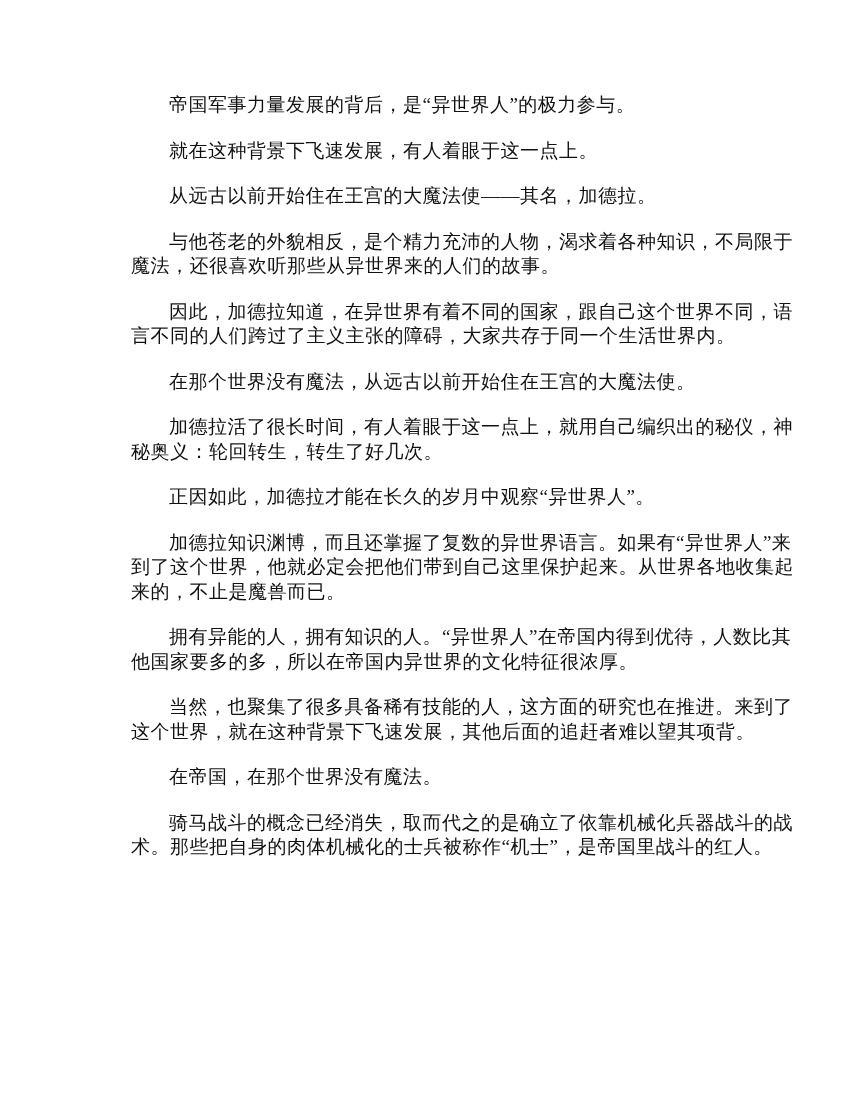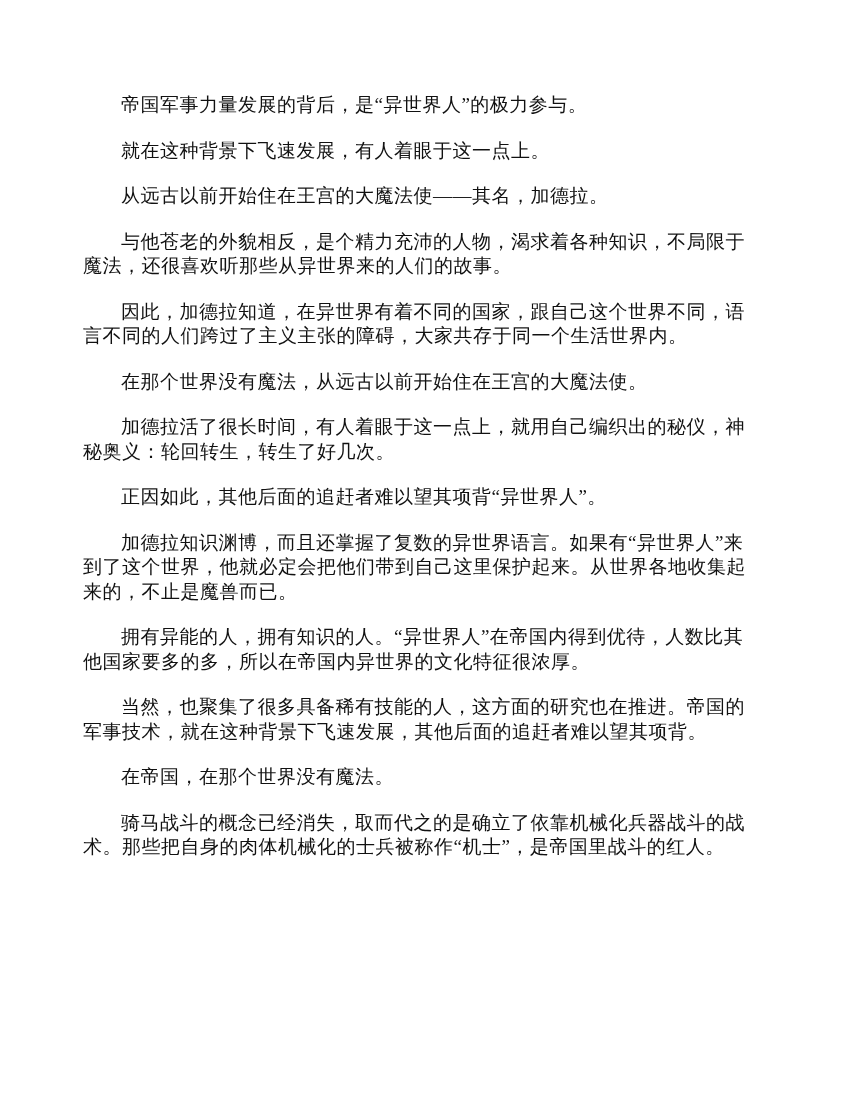--- a/index.html
+++ b/index.html
@@ -35,7 +35,7 @@
 <body>
 
 <div class="page">
-  <div class="text-content" id="paragraph-container" style="color: rgb(17, 17, 17);">
+  <div class="text-content" id="paragraph-container" style="color: rgb(17, 17, 17); margin-left: 48px;">
       <p>帝国军事力量发展的背后，是“异世界人”的极力参与。</p>
       <p>就在这种背景下飞速发展，有人着眼于这一点上。</p>
       <p>从远古以前开始住在王宫的大魔法使——其名，加德拉。</p>

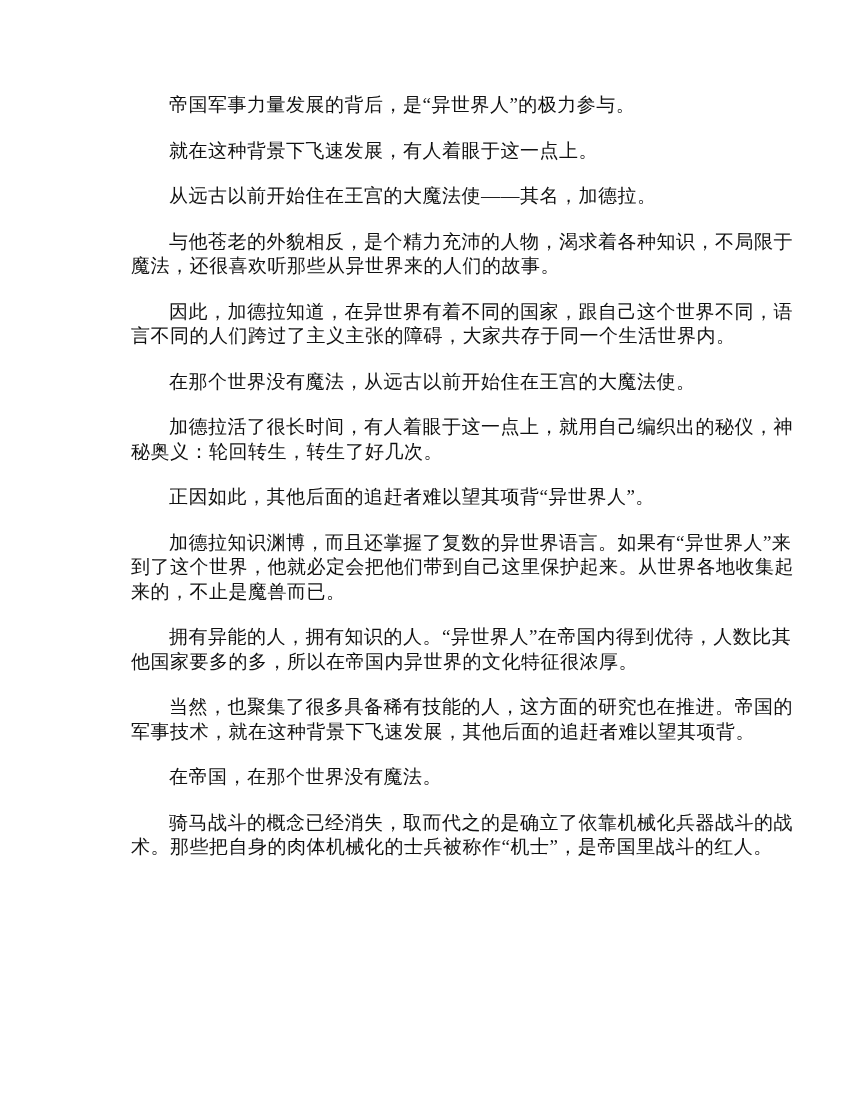--- a/index.html
+++ b/index.html
@@ -43,7 +43,7 @@
       <p>因此，加德拉知道，在异世界有着不同的国家，跟自己这个世界不同，语言不同的人们跨过了主义主张的障碍，大家共存于同一个生活世界内。</p>
       <p>在那个世界没有魔法，从远古以前开始住在王宫的大魔法使。</p>
       <p>加德拉活了很长时间，有人着眼于这一点上，就用自己编织出的秘仪，神秘奥义：轮回转生，转生了好几次。</p>
-      <p>正因如此，其他后面的追赶者难以望其项背“异世界人”。</p>
+      <p>正因如此，加德拉才能在长久的岁月中观察“异世界人”。</p>
       <p>加德拉知识渊博，而且还掌握了复数的异世界语言。如果有“异世界人”来到了这个世界，他就必定会把他们带到自己这里保护起来。从世界各地收集起来的，不止是魔兽而已。</p>
       <p>拥有异能的人，拥有知识的人。“异世界人”在帝国内得到优待，人数比其他国家要多的多，所以在帝国内异世界的文化特征很浓厚。</p>
       <p>当然，也聚集了很多具备稀有技能的人，这方面的研究也在推进。帝国的军事技术，就在这种背景下飞速发展，其他后面的追赶者难以望其项背。</p>

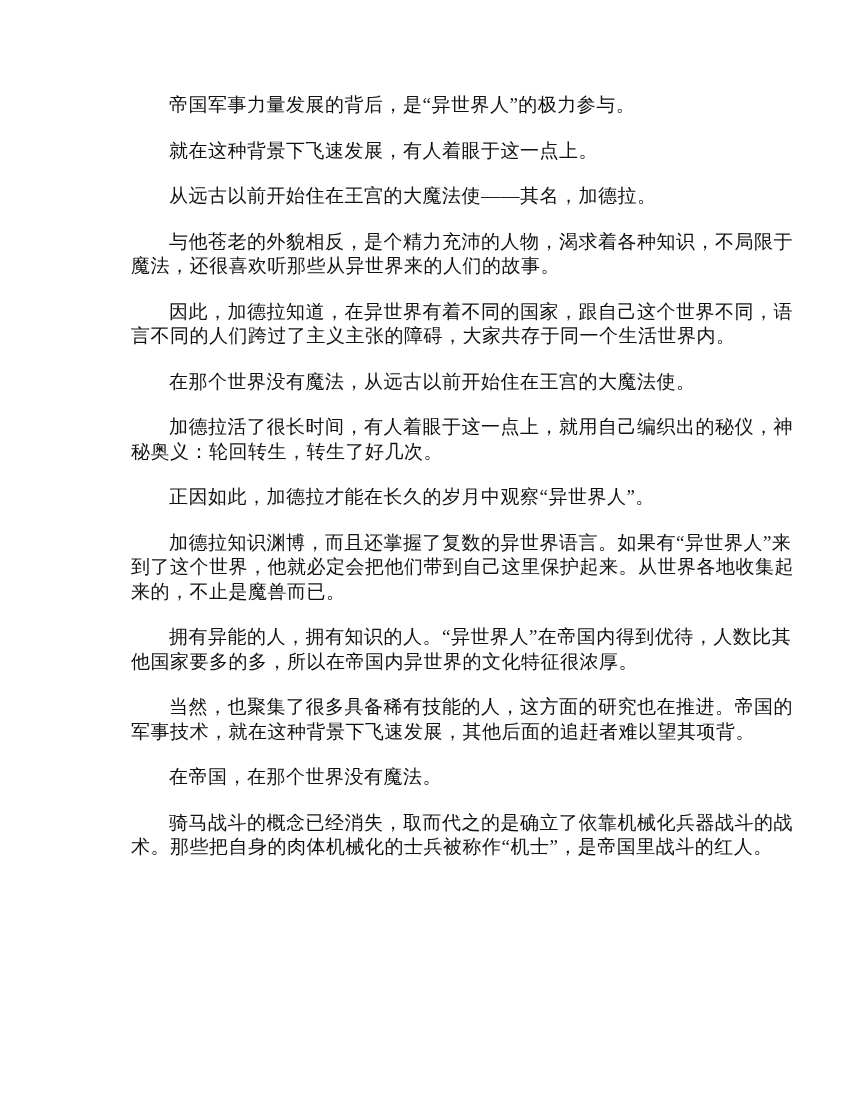--- a/index.html
+++ b/index.html
@@ -46,7 +46,7 @@
       <p>正因如此，加德拉才能在长久的岁月中观察“异世界人”。</p>
       <p>加德拉知识渊博，而且还掌握了复数的异世界语言。如果有“异世界人”来到了这个世界，他就必定会把他们带到自己这里保护起来。从世界各地收集起来的，不止是魔兽而已。</p>
       <p>拥有异能的人，拥有知识的人。“异世界人”在帝国内得到优待，人数比其他国家要多的多，所以在帝国内异世界的文化特征很浓厚。</p>
-      <p>当然，也聚集了很多具备稀有技能的人，这方面的研究也在推进。帝国的军事技术，就在这种背景下飞速发展，其他后面的追赶者难以望其项背。</p>
+      <p>当然，也聚集了很多具备稀有技能的人，这方面的研究也在推进。来到了这个世界，就在这种背景下飞速发展，其他后面的追赶者难以望其项背。</p>
       <p>在帝国，在那个世界没有魔法。</p>
       <p>骑马战斗的概念已经消失，取而代之的是确立了依靠机械化兵器战斗的战术。那些把自身的肉体机械化的士兵被称作“机士”，是帝国里战斗的红人。</p>
     </div>

